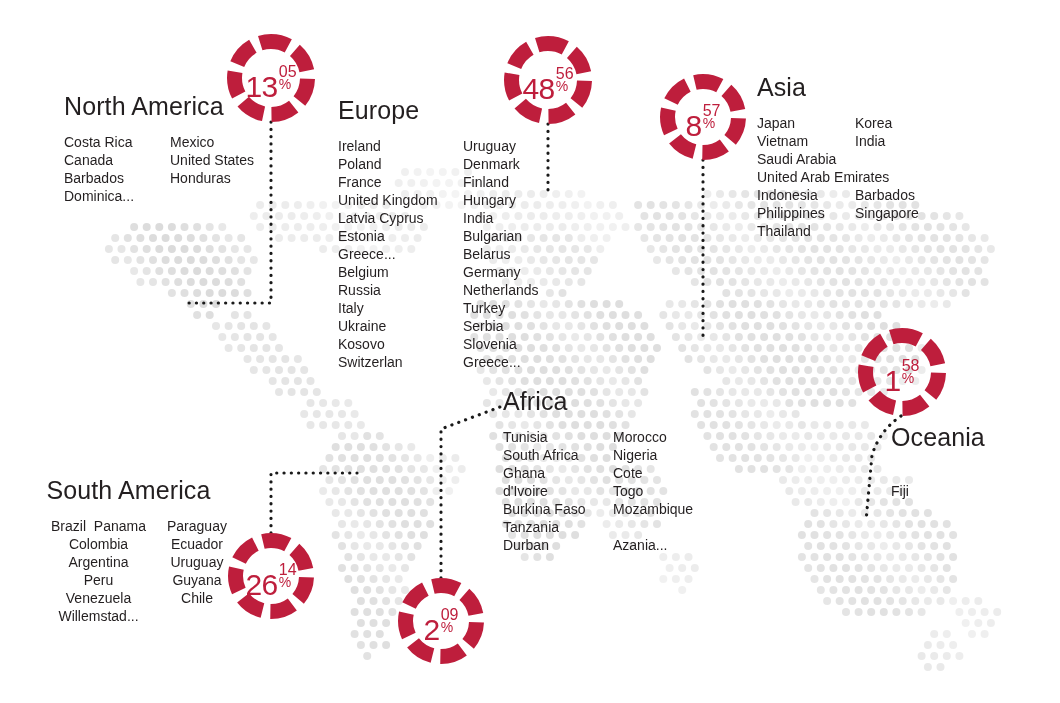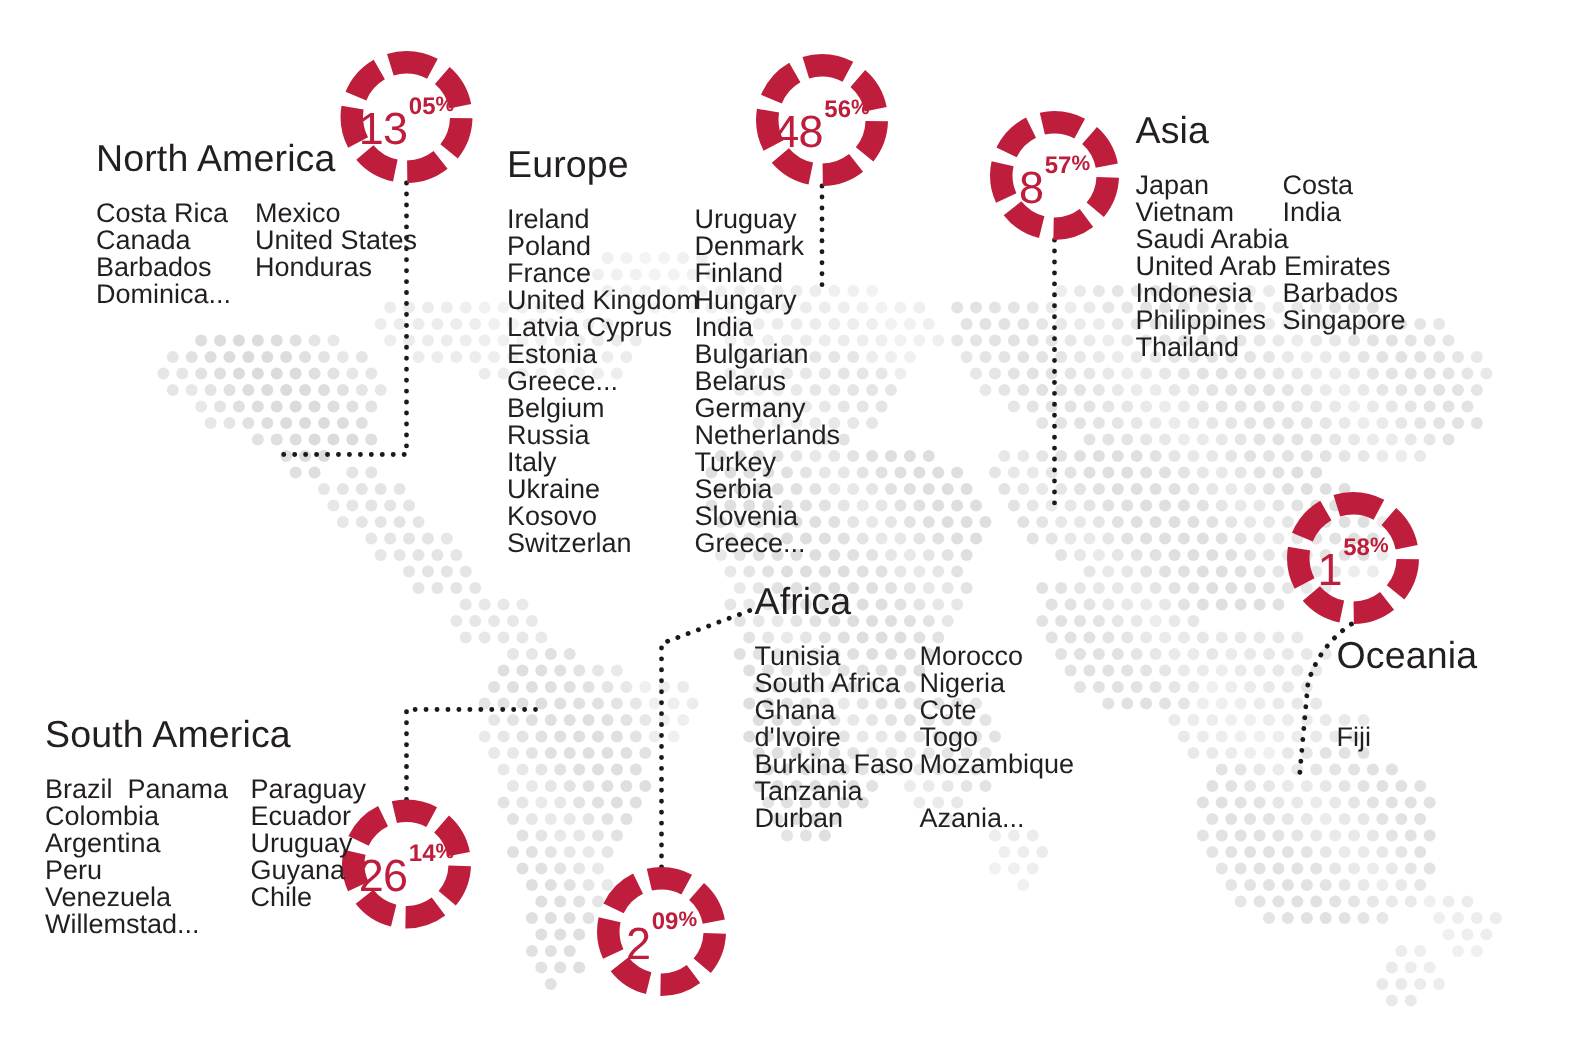--- a/index.html
+++ b/index.html
@@ -72,11 +72,10 @@
   }
   .dl-stack {
     display: flex;
-    flex-direction: row;
+    flex-direction: column;
     align-items: flex-start;
     margin-left: 1px;
     line-height: 1;
-    font-weight: bold;
   }
   .dl-dec {
     font-size: 16px;

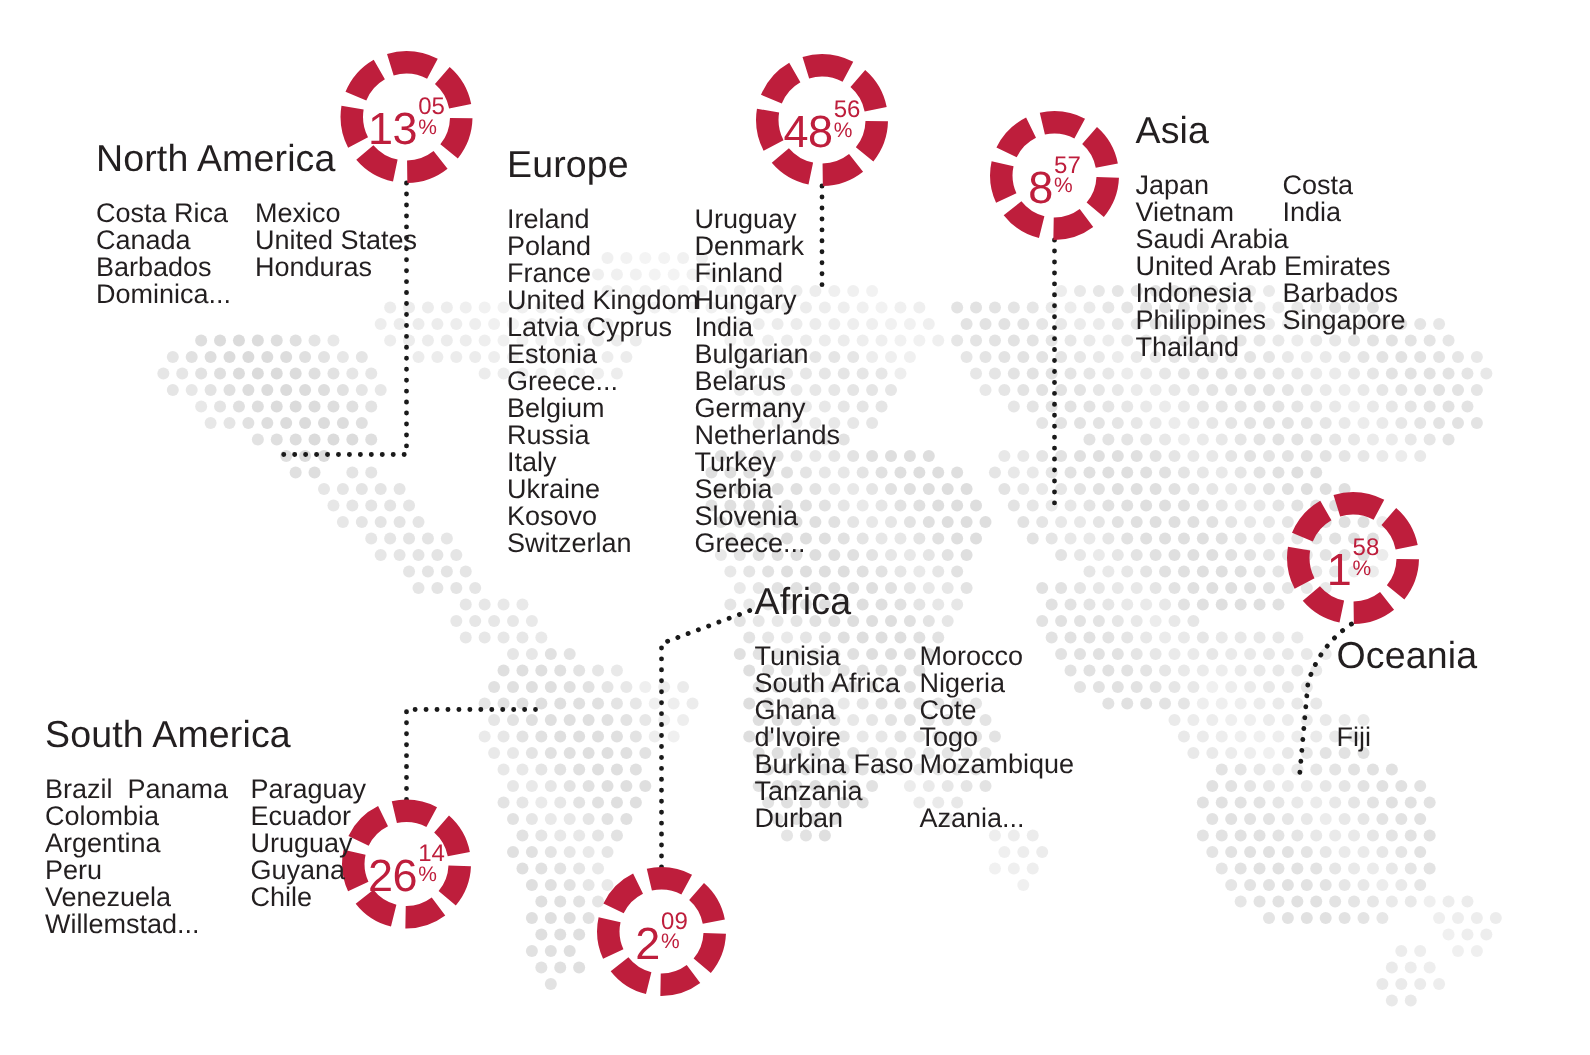--- a/index.html
+++ b/index.html
@@ -103,7 +103,7 @@
   }
   .region-cols {
     display: flex;
-    font-size: 18px;
+    font-size: 14px;
     line-height: 18px;
     color: #231f20;
   }

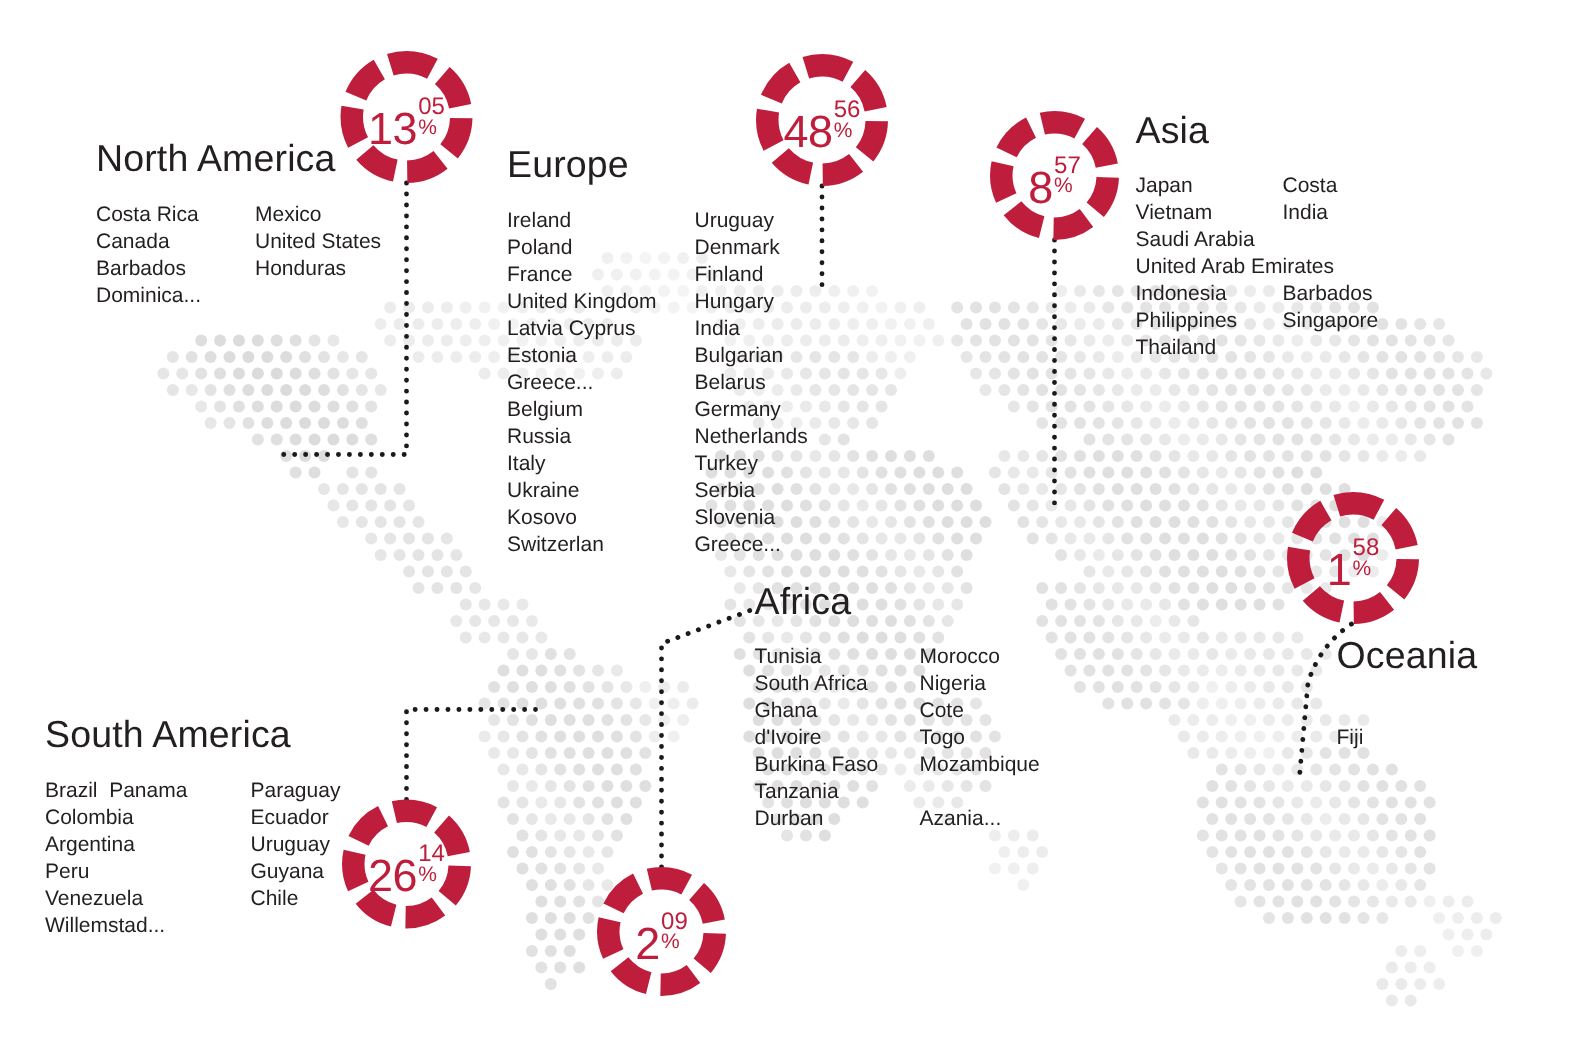--- a/index.html
+++ b/index.html
@@ -1687,7 +1687,7 @@
           <div class="ritem">Thailand</div>
         </div>
       <div class="col">
-          <div class="ritem">Costa</div>
+          <div class="ritem">Korea</div>
           <div class="ritem">India</div>
           <div class="ritem">&nbsp;</div>
           <div class="ritem">&nbsp;</div>

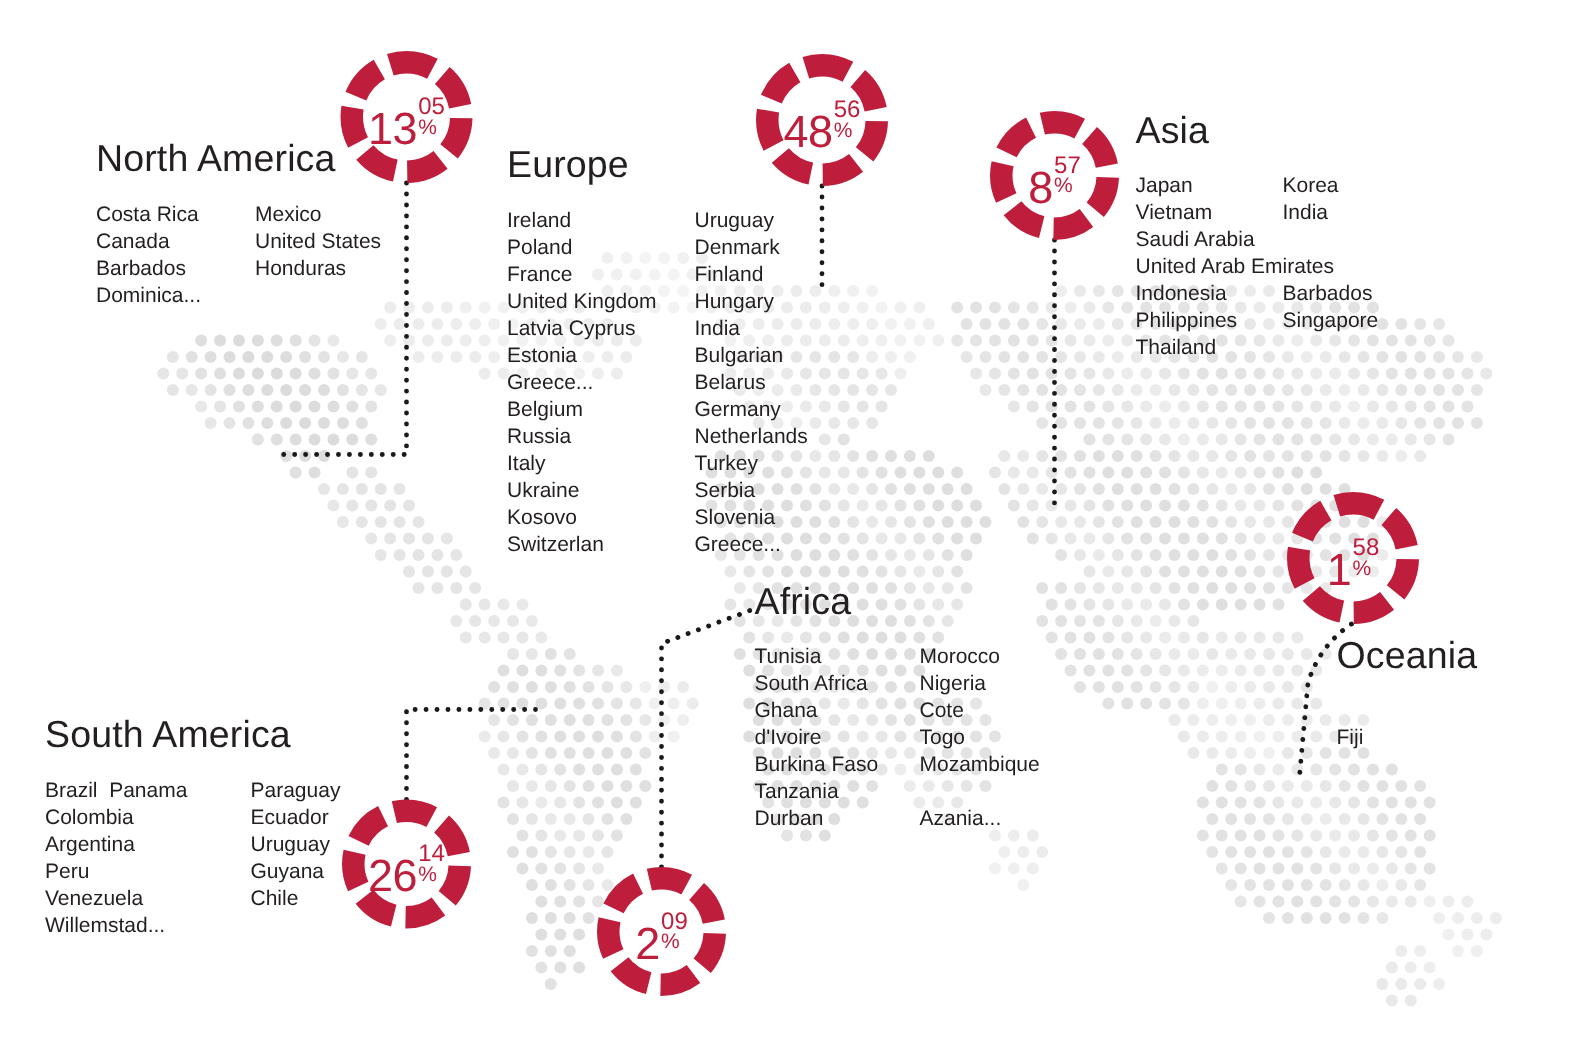--- a/index.html
+++ b/index.html
@@ -1722,7 +1722,7 @@
     </div>
   </div>
 
-  <div class="region" style="left:30px; top:476px;">
+  <div class="region" style="left:30px; top:476px;text-align:center;">
     <div class="region-title">South America</div>
     <div class="region-cols">
       <div class="col" style="width:137px;">

